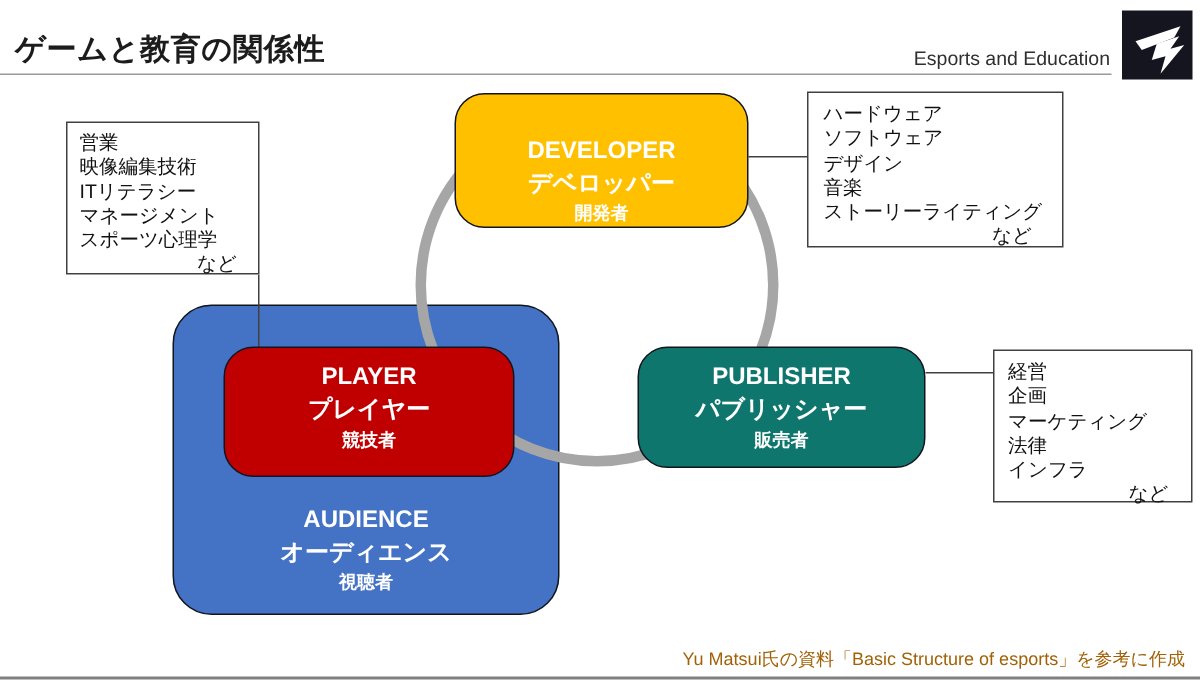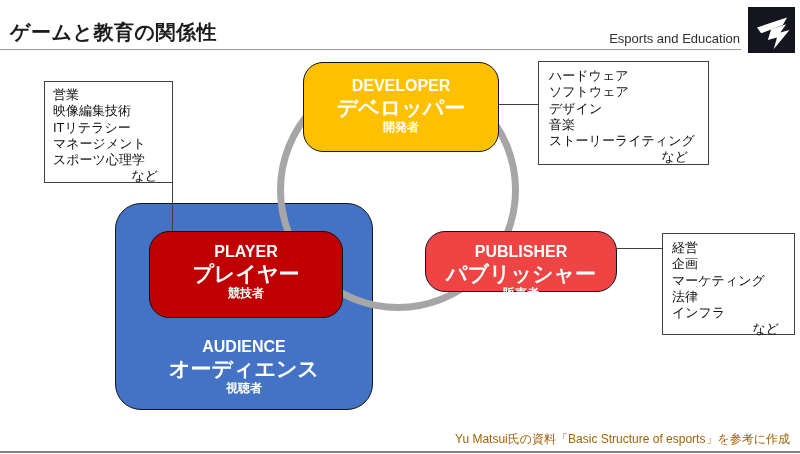--- a/index.html
+++ b/index.html
@@ -24,7 +24,7 @@
   .node{position:absolute;box-sizing:border-box;border:1.5px solid #11151d;border-radius:20px;text-align:center;color:#fff;z-index:4;}
   .node-audience{left:115px;top:203px;width:258px;height:207px;border-radius:26px;background:#4472C4;z-index:1;}
   .node-player{left:149px;top:231px;width:194px;height:87px;background:#C00000;padding-top:9px;}
-  .node-developer{left:303px;top:62px;width:196px;height:90px;background:#FFC000;padding-top:12px;}
+  .node-developer{left:303px;top:62px;width:196px;height:90px;background:#FFC000;padding-top:27px;}
   .node-publisher{left:425px;top:231px;width:192px;height:61px;background:#ef4444;padding-top:9px;}
   .node-en{font-size:16px;font-weight:bold;line-height:21px;}
   .node-kana{font-size:21px;font-weight:bold;line-height:23px;}

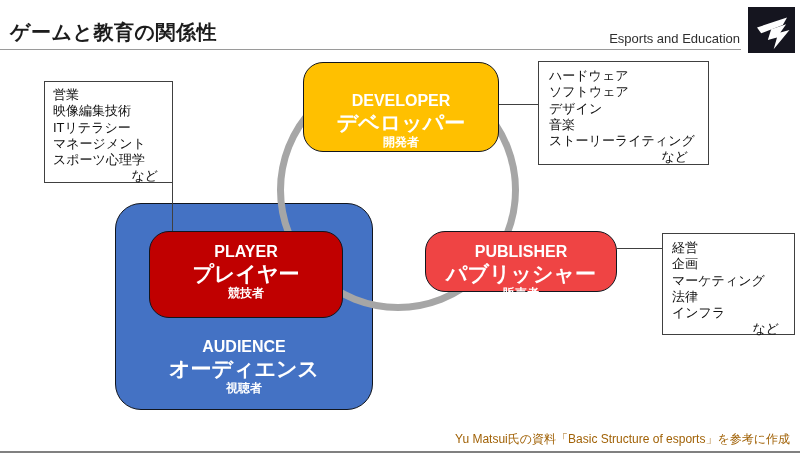--- a/index.html
+++ b/index.html
@@ -27,7 +27,7 @@
   .node-developer{left:303px;top:62px;width:196px;height:90px;background:#FFC000;padding-top:27px;}
   .node-publisher{left:425px;top:231px;width:192px;height:61px;background:#ef4444;padding-top:9px;}
   .node-en{font-size:16px;font-weight:bold;line-height:21px;}
-  .node-kana{font-size:21px;font-weight:bold;line-height:23px;}
+  .node-kana{font-size:16px;font-weight:bold;line-height:23px;}
   .node-ja{font-size:12px;font-weight:bold;line-height:16px;}
   .audience-labels{position:absolute;left:0;right:0;top:132px;text-align:center;color:#fff;}
   

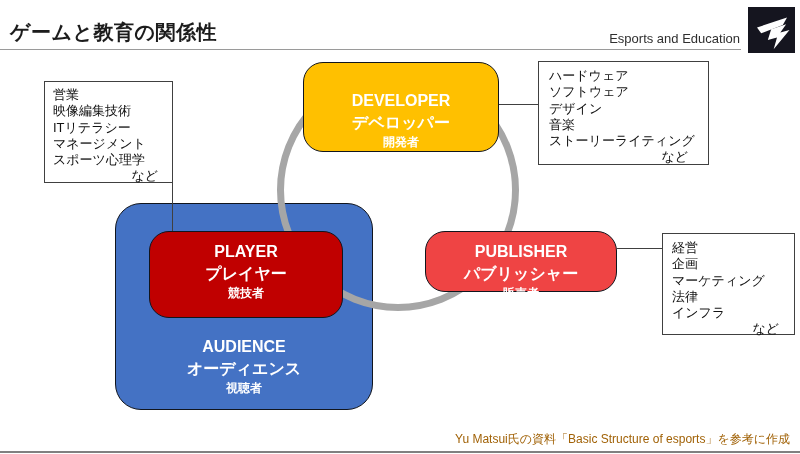--- a/index.html
+++ b/index.html
@@ -25,7 +25,7 @@
   .node-audience{left:115px;top:203px;width:258px;height:207px;border-radius:26px;background:#4472C4;z-index:1;}
   .node-player{left:149px;top:231px;width:194px;height:87px;background:#C00000;padding-top:9px;}
   .node-developer{left:303px;top:62px;width:196px;height:90px;background:#FFC000;padding-top:27px;}
-  .node-publisher{left:425px;top:231px;width:192px;height:61px;background:#ef4444;padding-top:9px;}
+  .node-publisher{left:425px;top:231px;width:192px;height:81px;background:#0f766e;padding-top:9px;}
   .node-en{font-size:16px;font-weight:bold;line-height:21px;}
   .node-kana{font-size:16px;font-weight:bold;line-height:23px;}
   .node-ja{font-size:12px;font-weight:bold;line-height:16px;}

